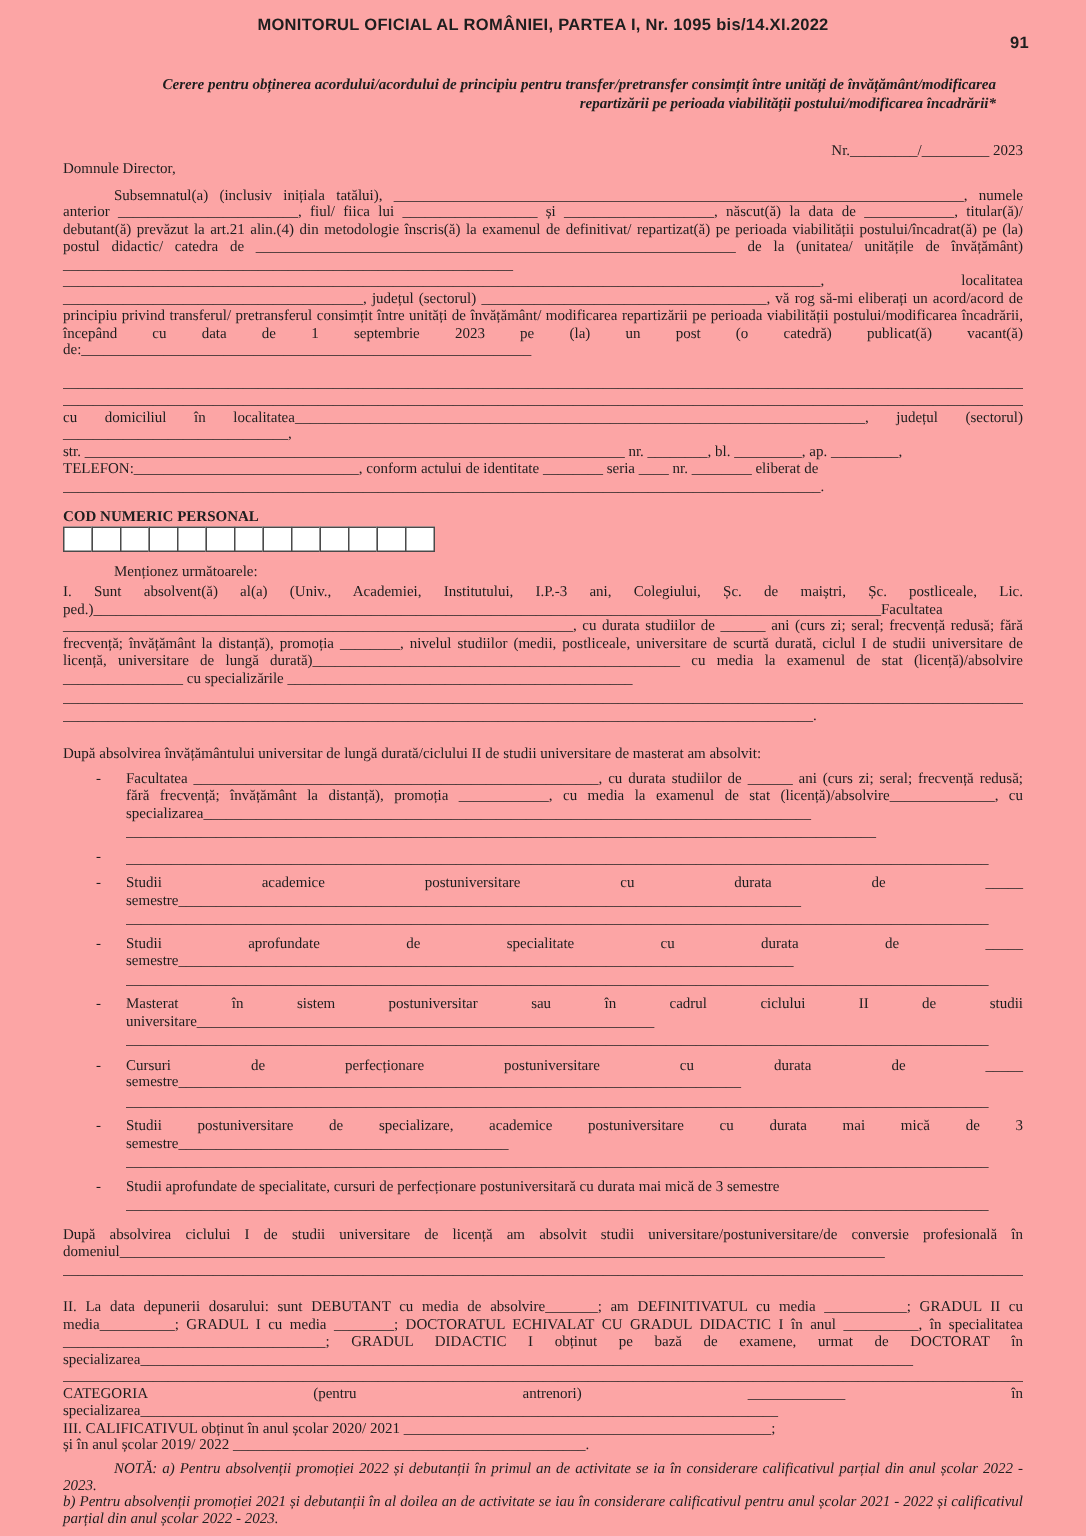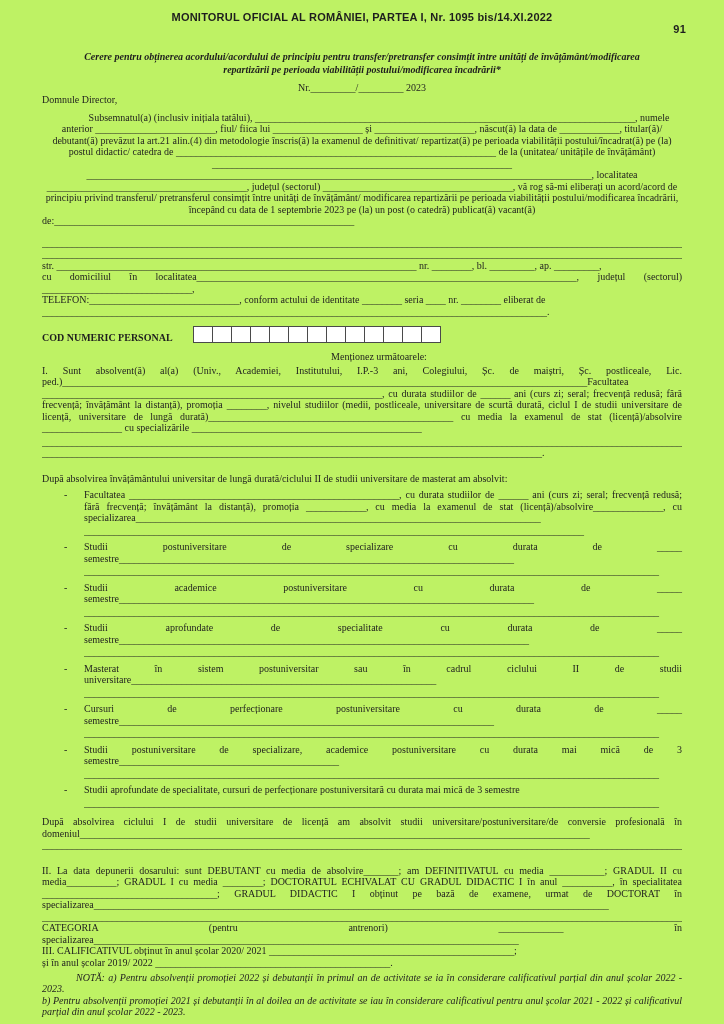--- a/index.html
+++ b/index.html
@@ -5,7 +5,7 @@
   html,body { margin:0; padding:0; background:#ffffff; }
   .page {
     width:724px; height:1024px; box-sizing:border-box;
-    background:#bef264; color:#1e1e1e;
+    background:#fca5a5; color:#1e1e1e;
     font-family:"Liberation Serif", serif;
     font-size:10px; line-height:11.5px;
     padding:12px 42px 0 42px; position:relative; overflow:hidden;

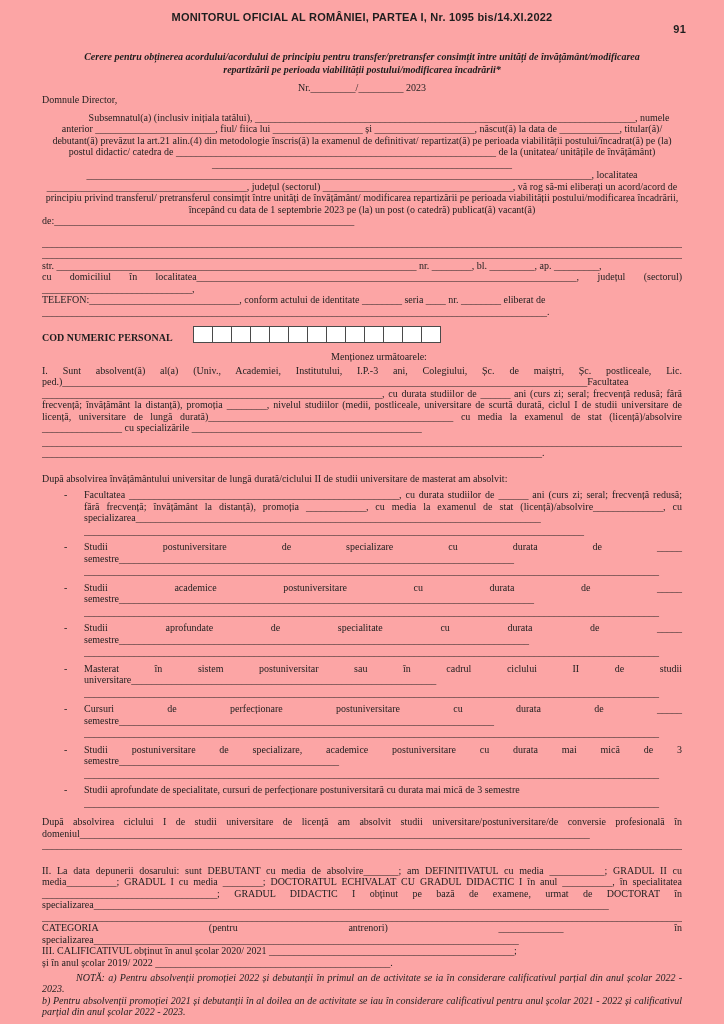--- a/index.html
+++ b/index.html
@@ -17,7 +17,7 @@
   }
   .mo-page-num { position:absolute; right:-4px; top:12px; font-weight:700; }
   .doc-title {
-    font-weight:bold; font-style:italic; text-align:center;
+    font-weight:bold; font-style:italic; text-align:right;
     font-size:10px; line-height:13px; margin:26px 18px 0 18px;
   }
   .nr-line { text-align:center; margin-top:6px; }

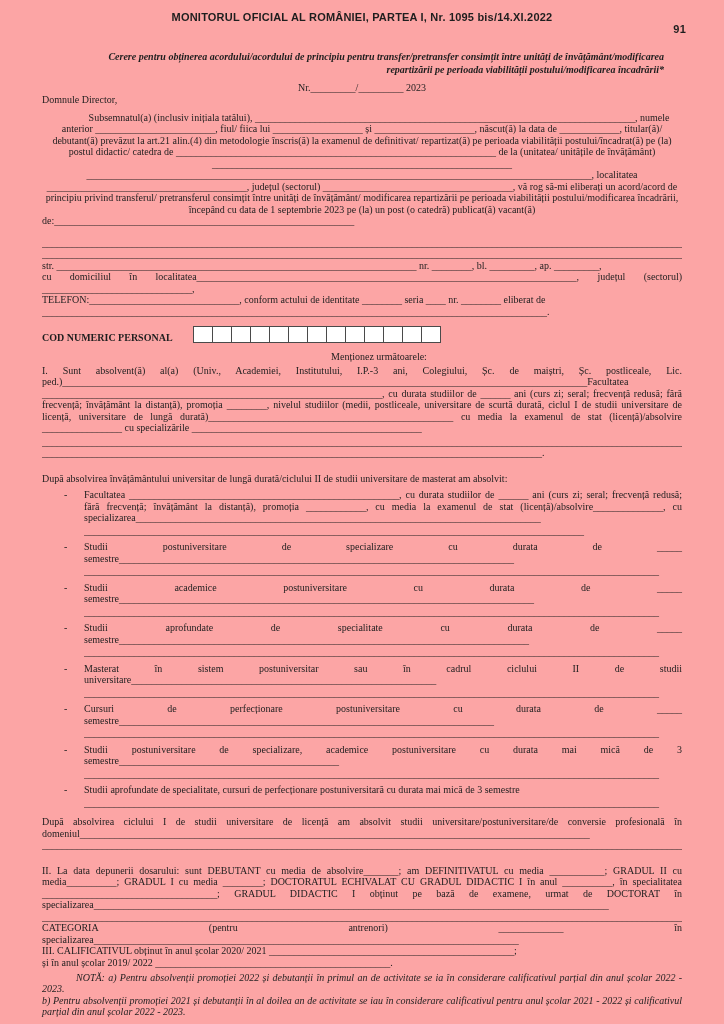--- a/index.html
+++ b/index.html
@@ -20,7 +20,7 @@
     font-weight:bold; font-style:italic; text-align:right;
     font-size:10px; line-height:13px; margin:26px 18px 0 18px;
   }
-  .nr-line { text-align:center; margin-top:6px; }
+  .nr-line { text-align:right; margin-top:19px; }
   .salutation { text-align:left; margin-top:1px; }
   .para { text-align:justify; text-align-last:left; overflow-wrap:break-word; }
   .stretch { text-align-last:justify;font-family:Liberation Serif, serif; }

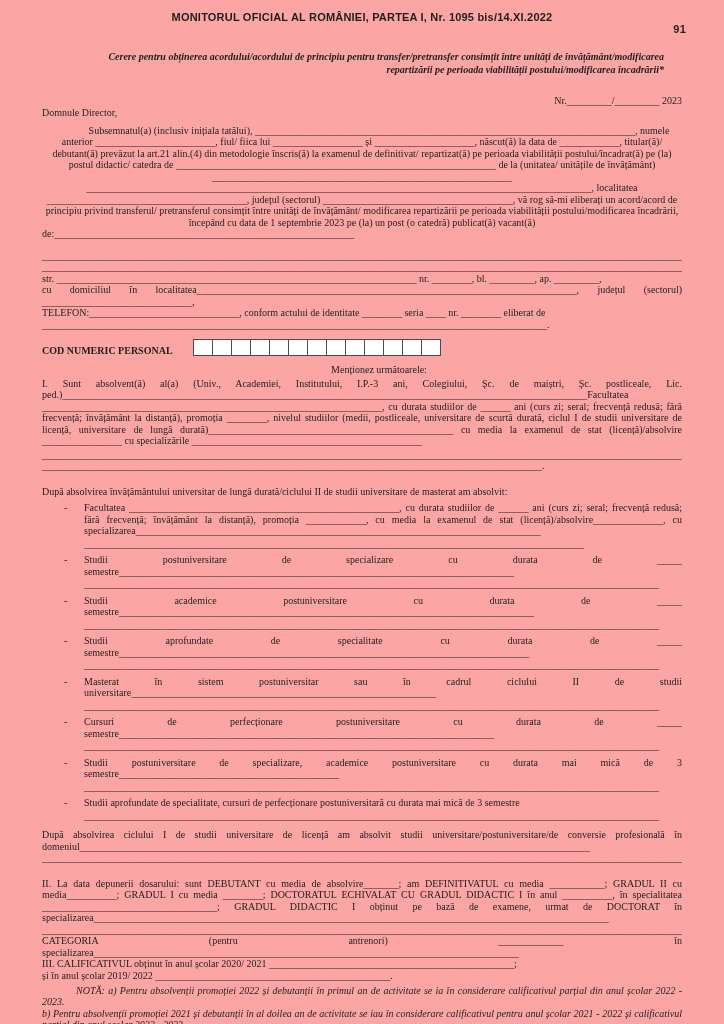--- a/index.html
+++ b/index.html
@@ -62,8 +62,8 @@
   <div class="rule-line">____________________________________________________________________________________________________________________________________________</div>
 
   <div>
+    <div class="para">cu domiciliul în localitatea____________________________________________________________________________, județul (sectorul) ______________________________,</div>
     <div class="para">str. ________________________________________________________________________ nr. ________, bl. _________, ap. _________,</div>
-    <div class="para">cu domiciliul în localitatea____________________________________________________________________________, județul (sectorul) ______________________________,</div>
     <div class="para">TELEFON:______________________________, conform actului de identitate ________ seria ____ nr. ________ eliberat de</div>
     <div class="rule-line">_____________________________________________________________________________________________________.</div>
   </div>

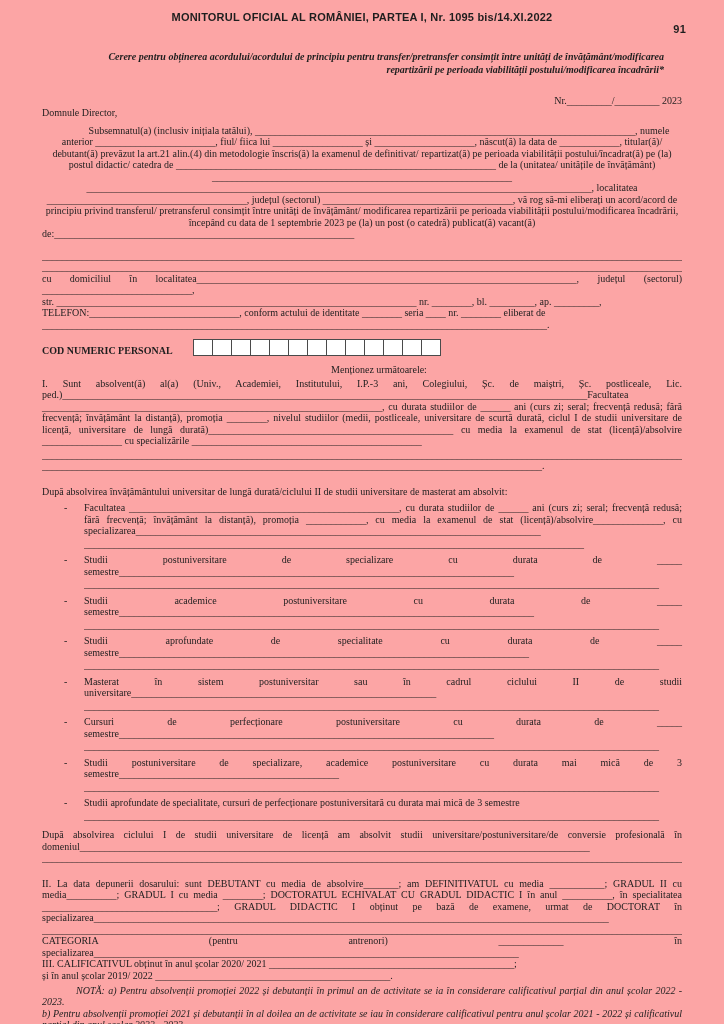--- a/index.html
+++ b/index.html
@@ -29,7 +29,7 @@
   .mt2{margin-top:2px;} .mt4{margin-top:4px;} .mt6{margin-top:6px;}
   .mt8{margin-top:8px;} .mt10{margin-top:10px;} .mt12{}
   .mt14{margin-top:14px;}
-  .cnp-row { display:flex; align-items:flex-end; margin-top:9px; }
+  .cnp-row { display:flex; align-items:flex-start; margin-top:9px;flex-direction:column; }
   .cnp-label { font-weight:bold; margin-right:20px; }
   .cnp-boxes { display:flex; }
   .cnp-box { width:18px; height:15px; border:1px solid #4a4a4a; margin-right:-1px; background:#fff; }

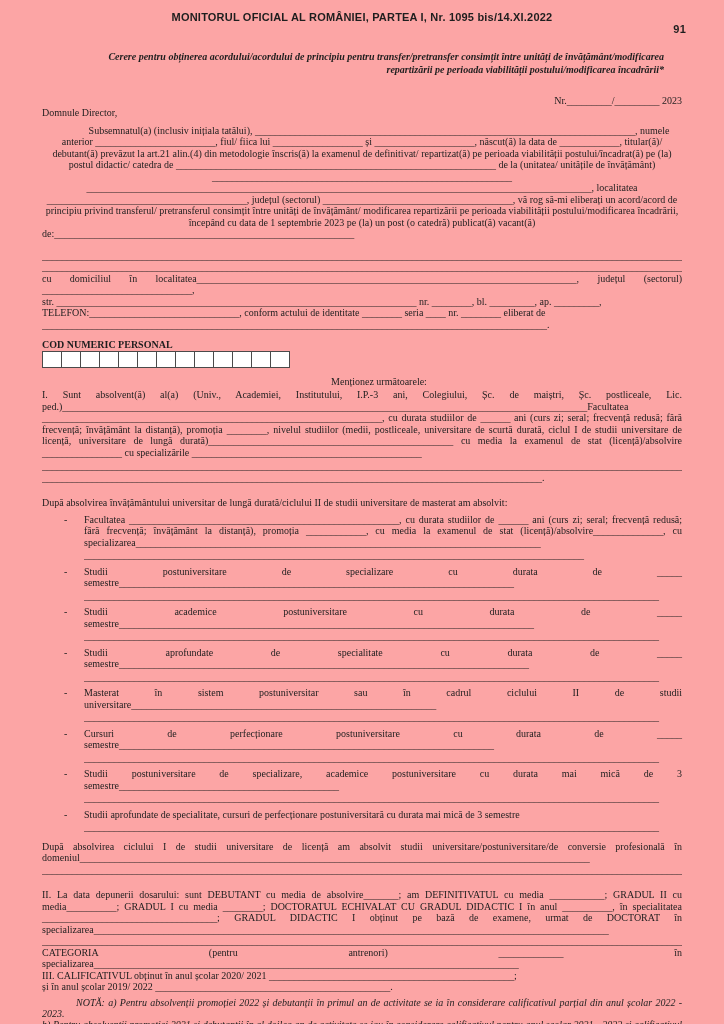--- a/index.html
+++ b/index.html
@@ -24,7 +24,7 @@
   .salutation { text-align:left; margin-top:1px; }
   .para { text-align:justify; text-align-last:left; overflow-wrap:break-word; }
   .stretch { text-align-last:justify;font-family:Liberation Serif, serif; }
-  .ind { text-indent:34px;text-align:center; }
+  .ind { text-indent:34px; }
   .rule-line { white-space:nowrap; overflow:hidden; }
   .mt2{margin-top:2px;} .mt4{margin-top:4px;} .mt6{margin-top:6px;}
   .mt8{margin-top:8px;} .mt10{margin-top:10px;} .mt12{}

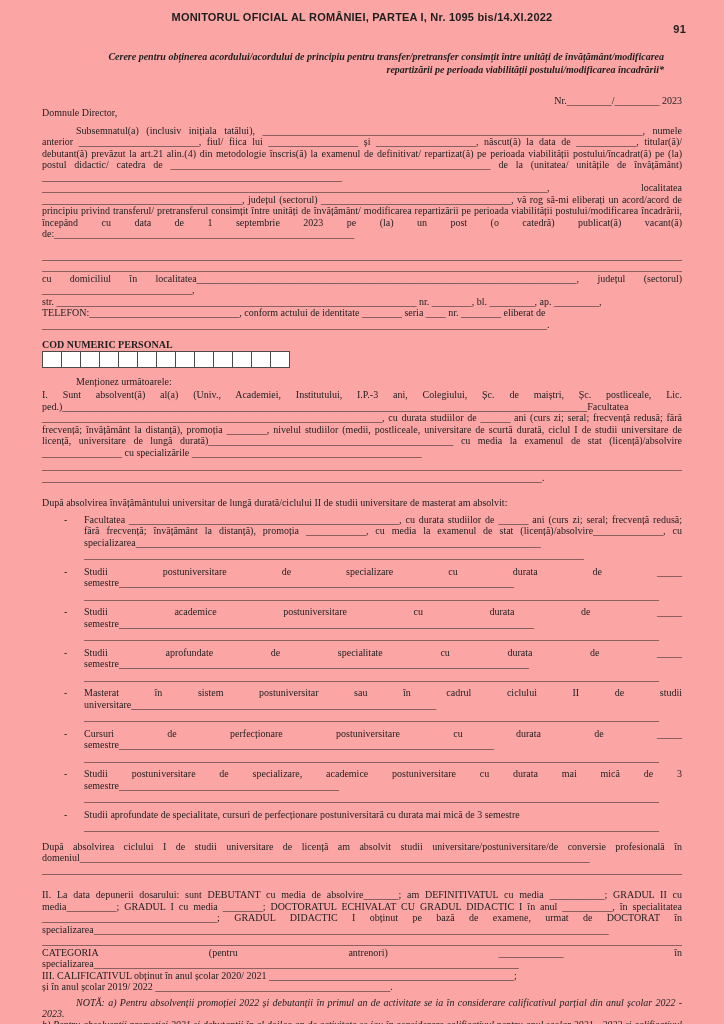--- a/index.html
+++ b/index.html
@@ -108,7 +108,6 @@
     <div class="m-item">
       <span class="m-dash">-</span>
       <span class="m-body">
-        <span class="m-text" style="display:block">Studii postuniversitare de specializare cu durata de _____ semestre_______________________________________________________________________________</span>
         <span class="m-rule" style="display:block">___________________________________________________________________________________________________________________</span>
       </span>
     </div>

